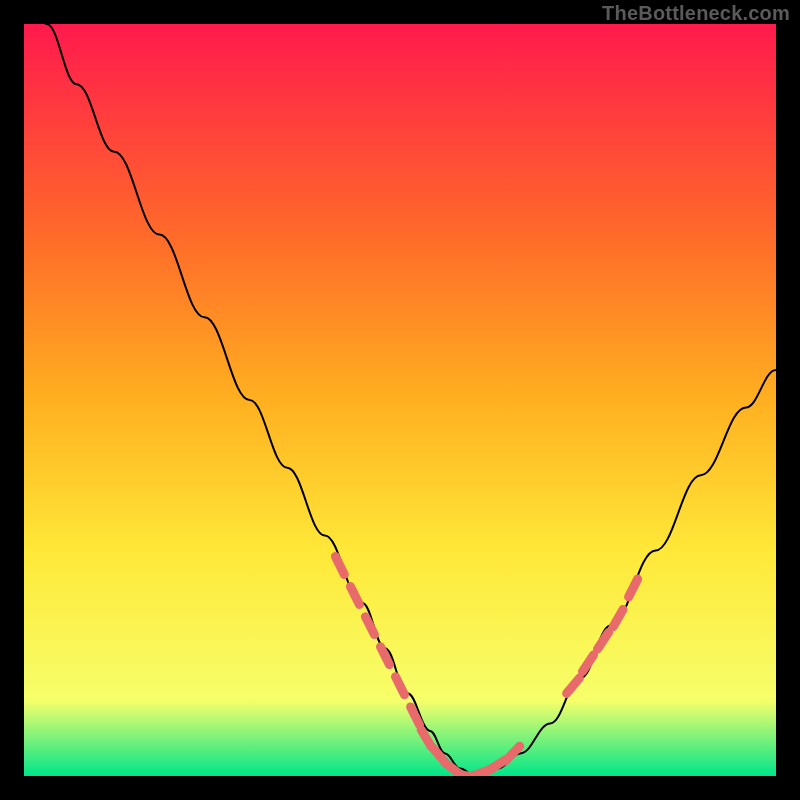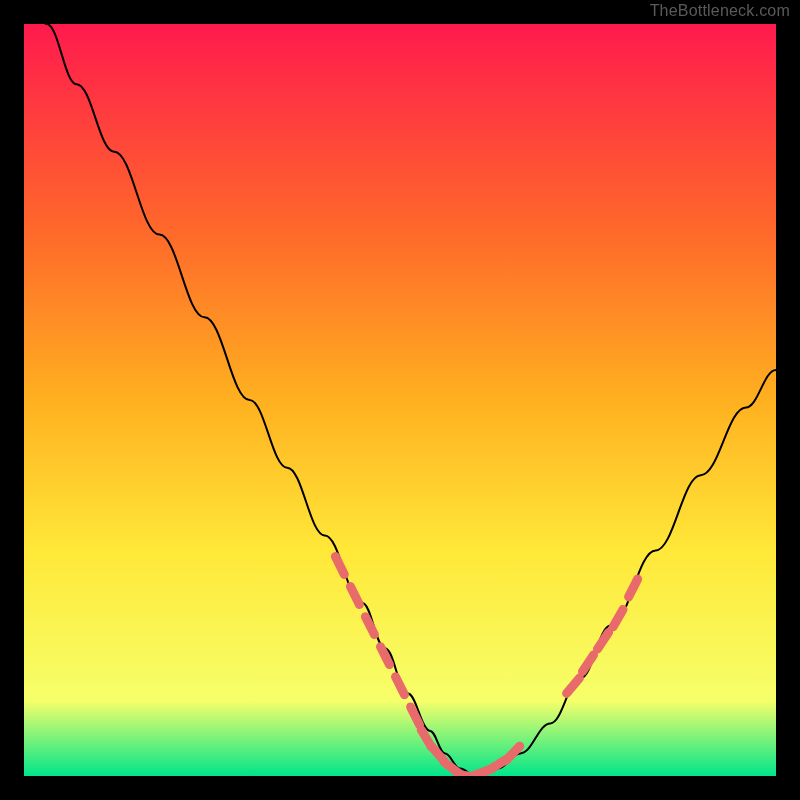--- a/index.html
+++ b/index.html
@@ -24,8 +24,8 @@
     top: 2px;
     right: 10px;
     color: #5a5a5a;
-    font-size: 16px;
-    font-weight: 400;
+    font-size: 20px;
+    font-weight: 700;
     letter-spacing: 0.2px;
     z-index: 10;
   }

